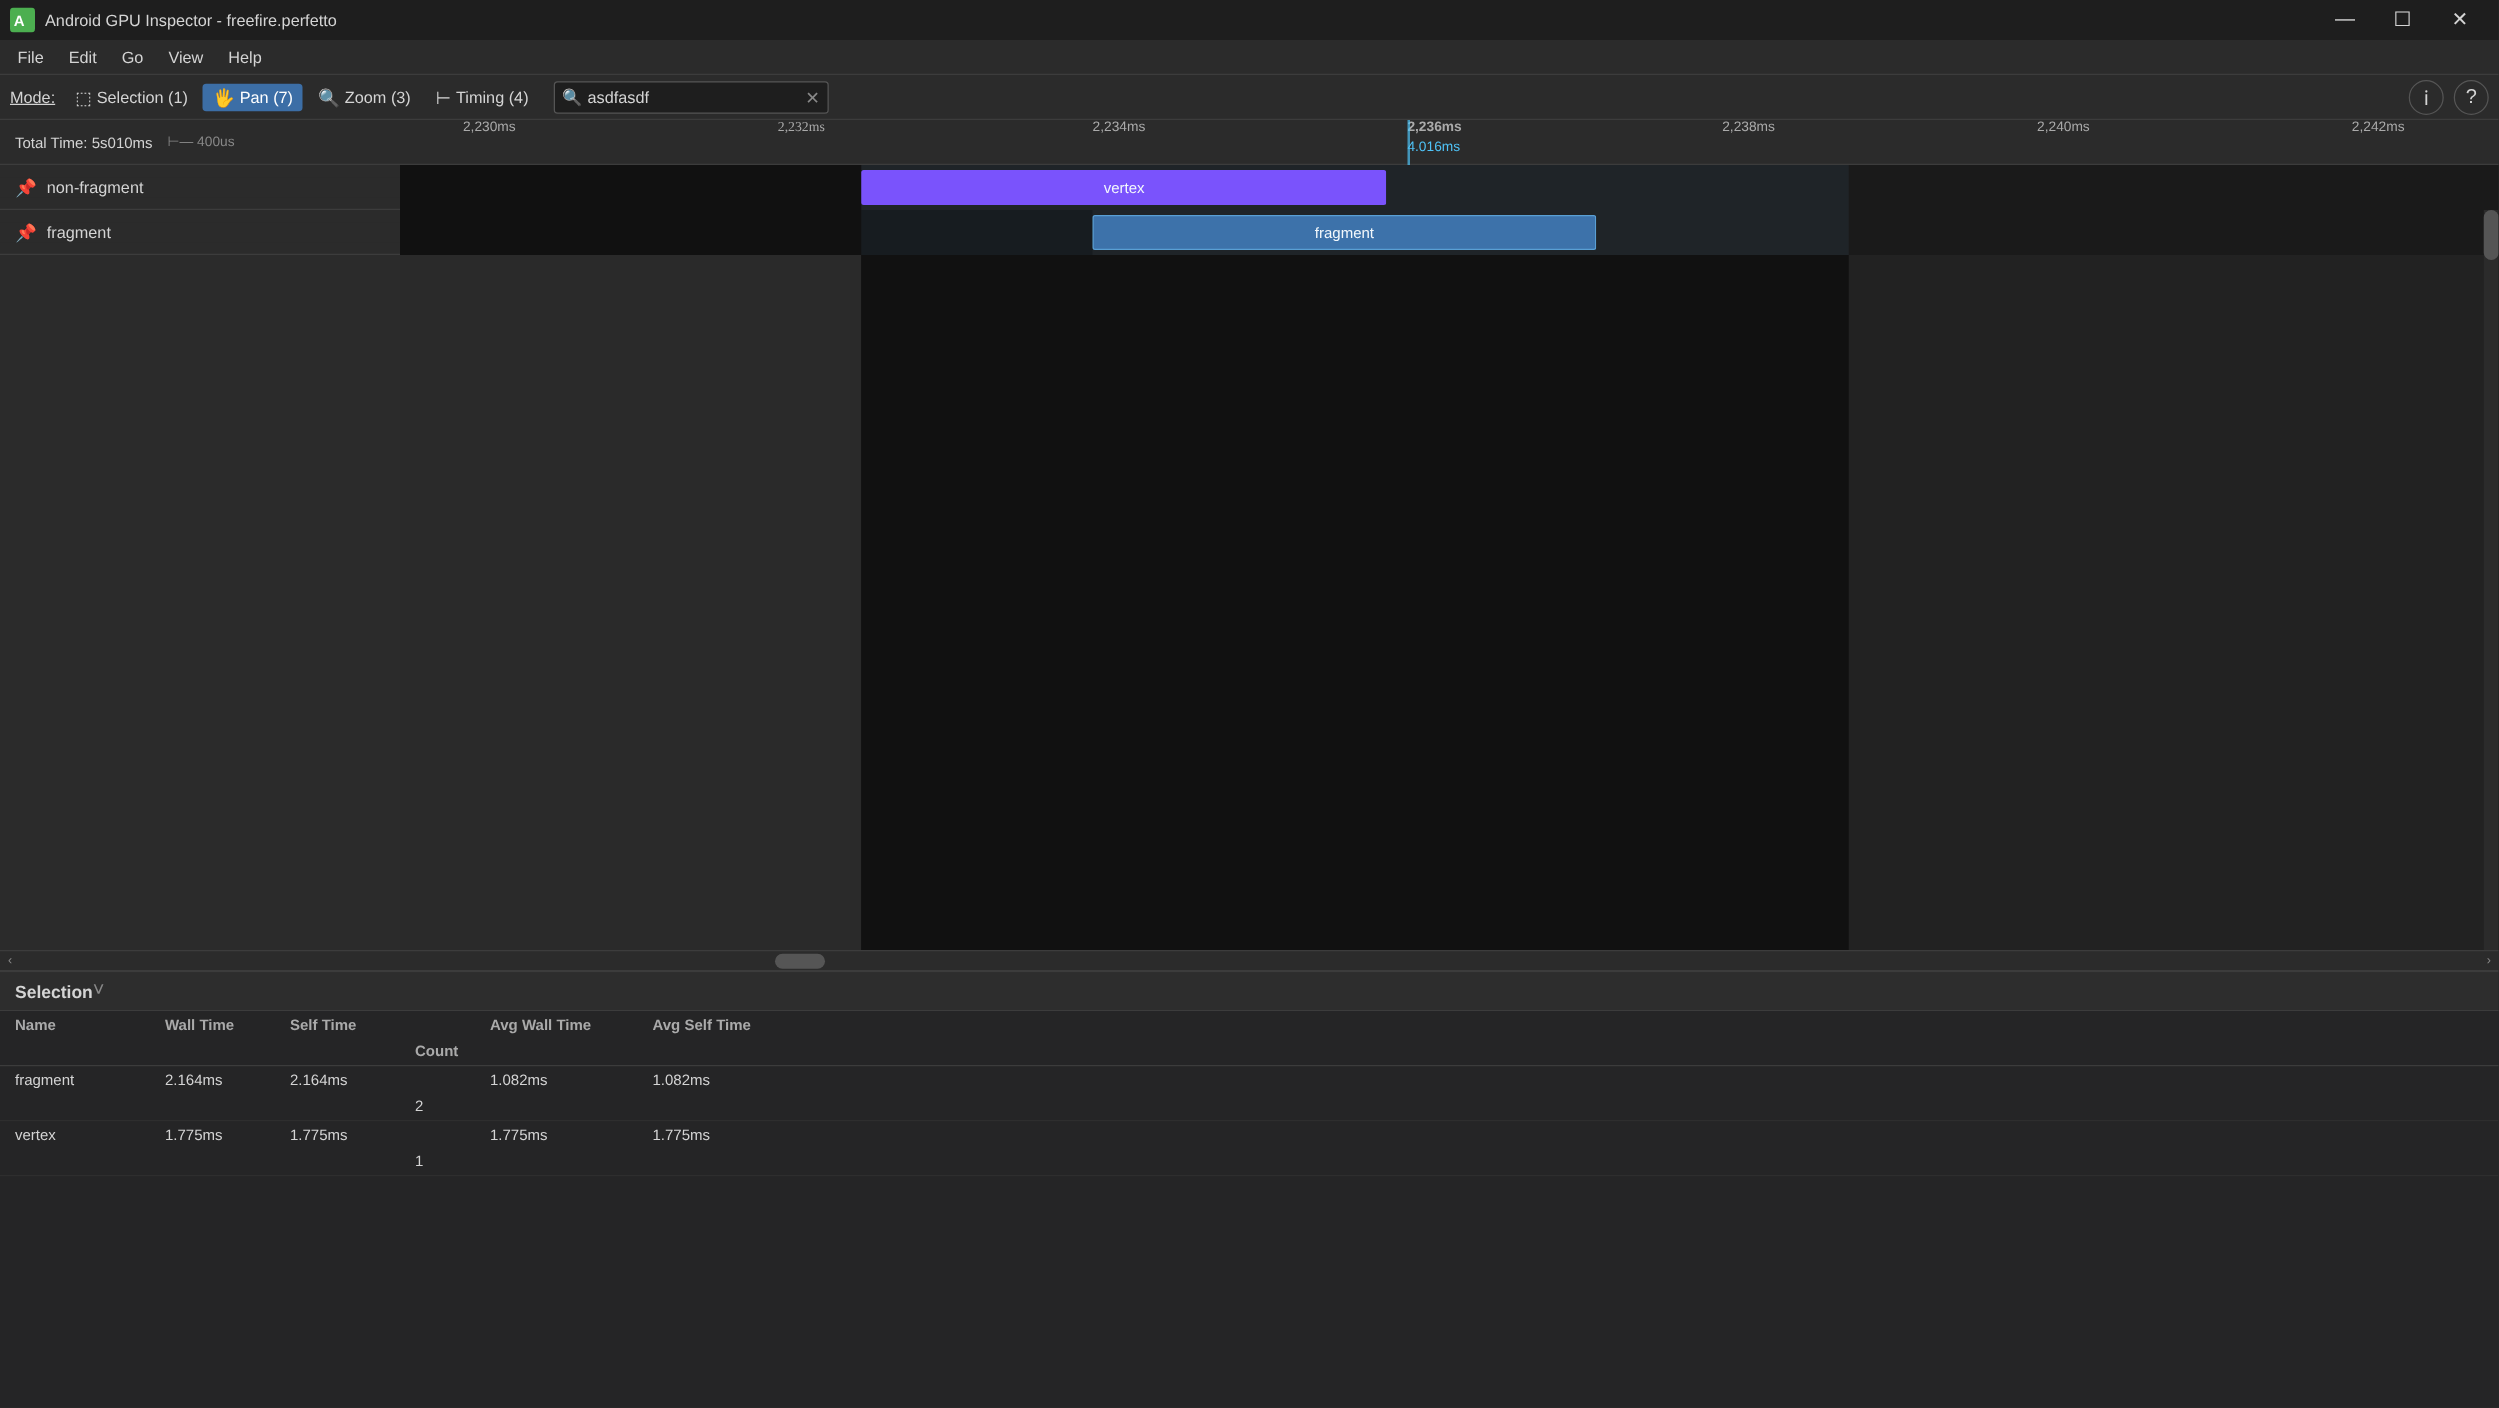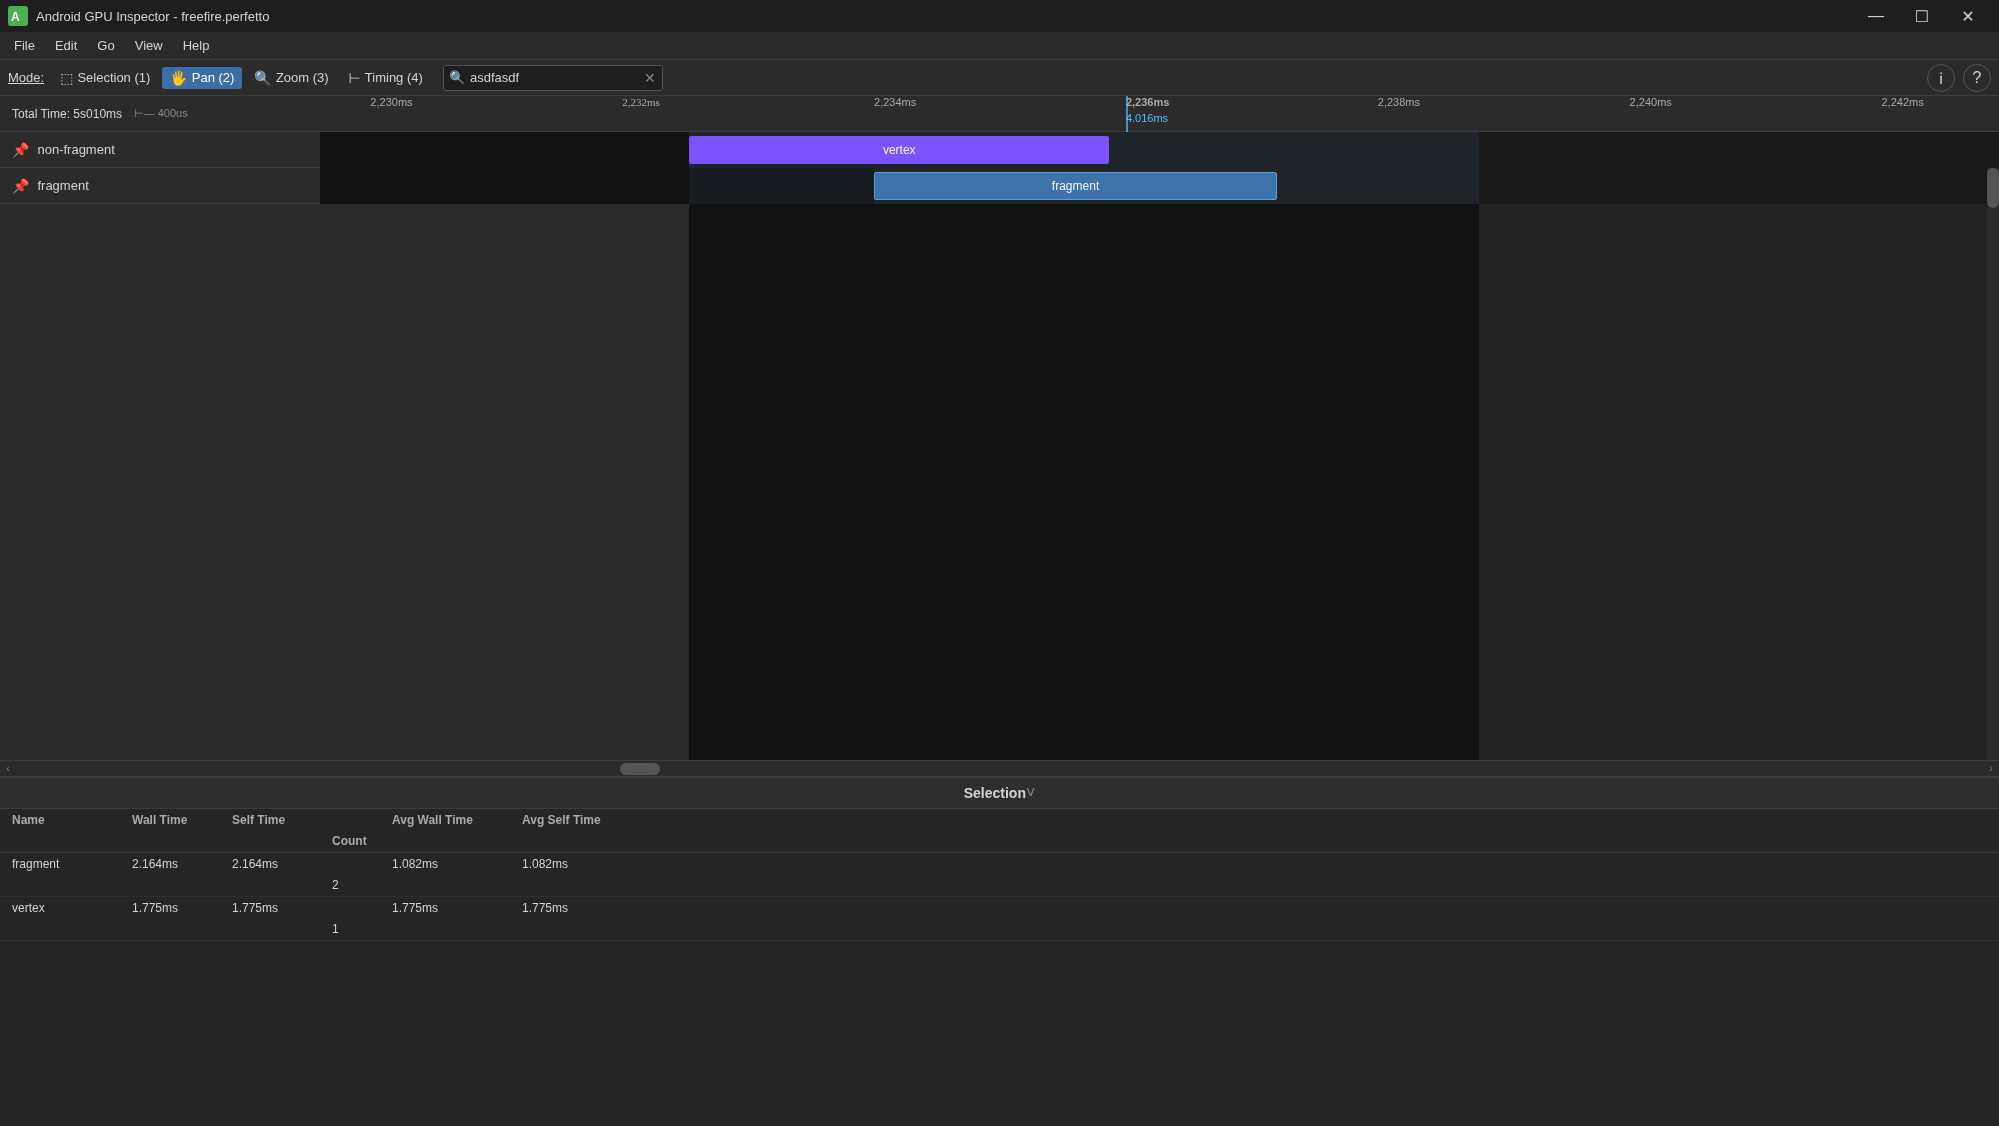--- a/index.html
+++ b/index.html
@@ -316,7 +316,7 @@
   </div>
   <div class="mode-btn active">
     <span style="font-size:14px;">🖐</span>
-    <span>Pan (2)</span>
+    <span>Pan (7)</span>
   </div>
   <div class="mode-btn">
     <span style="font-size:14px;">🔍</span>

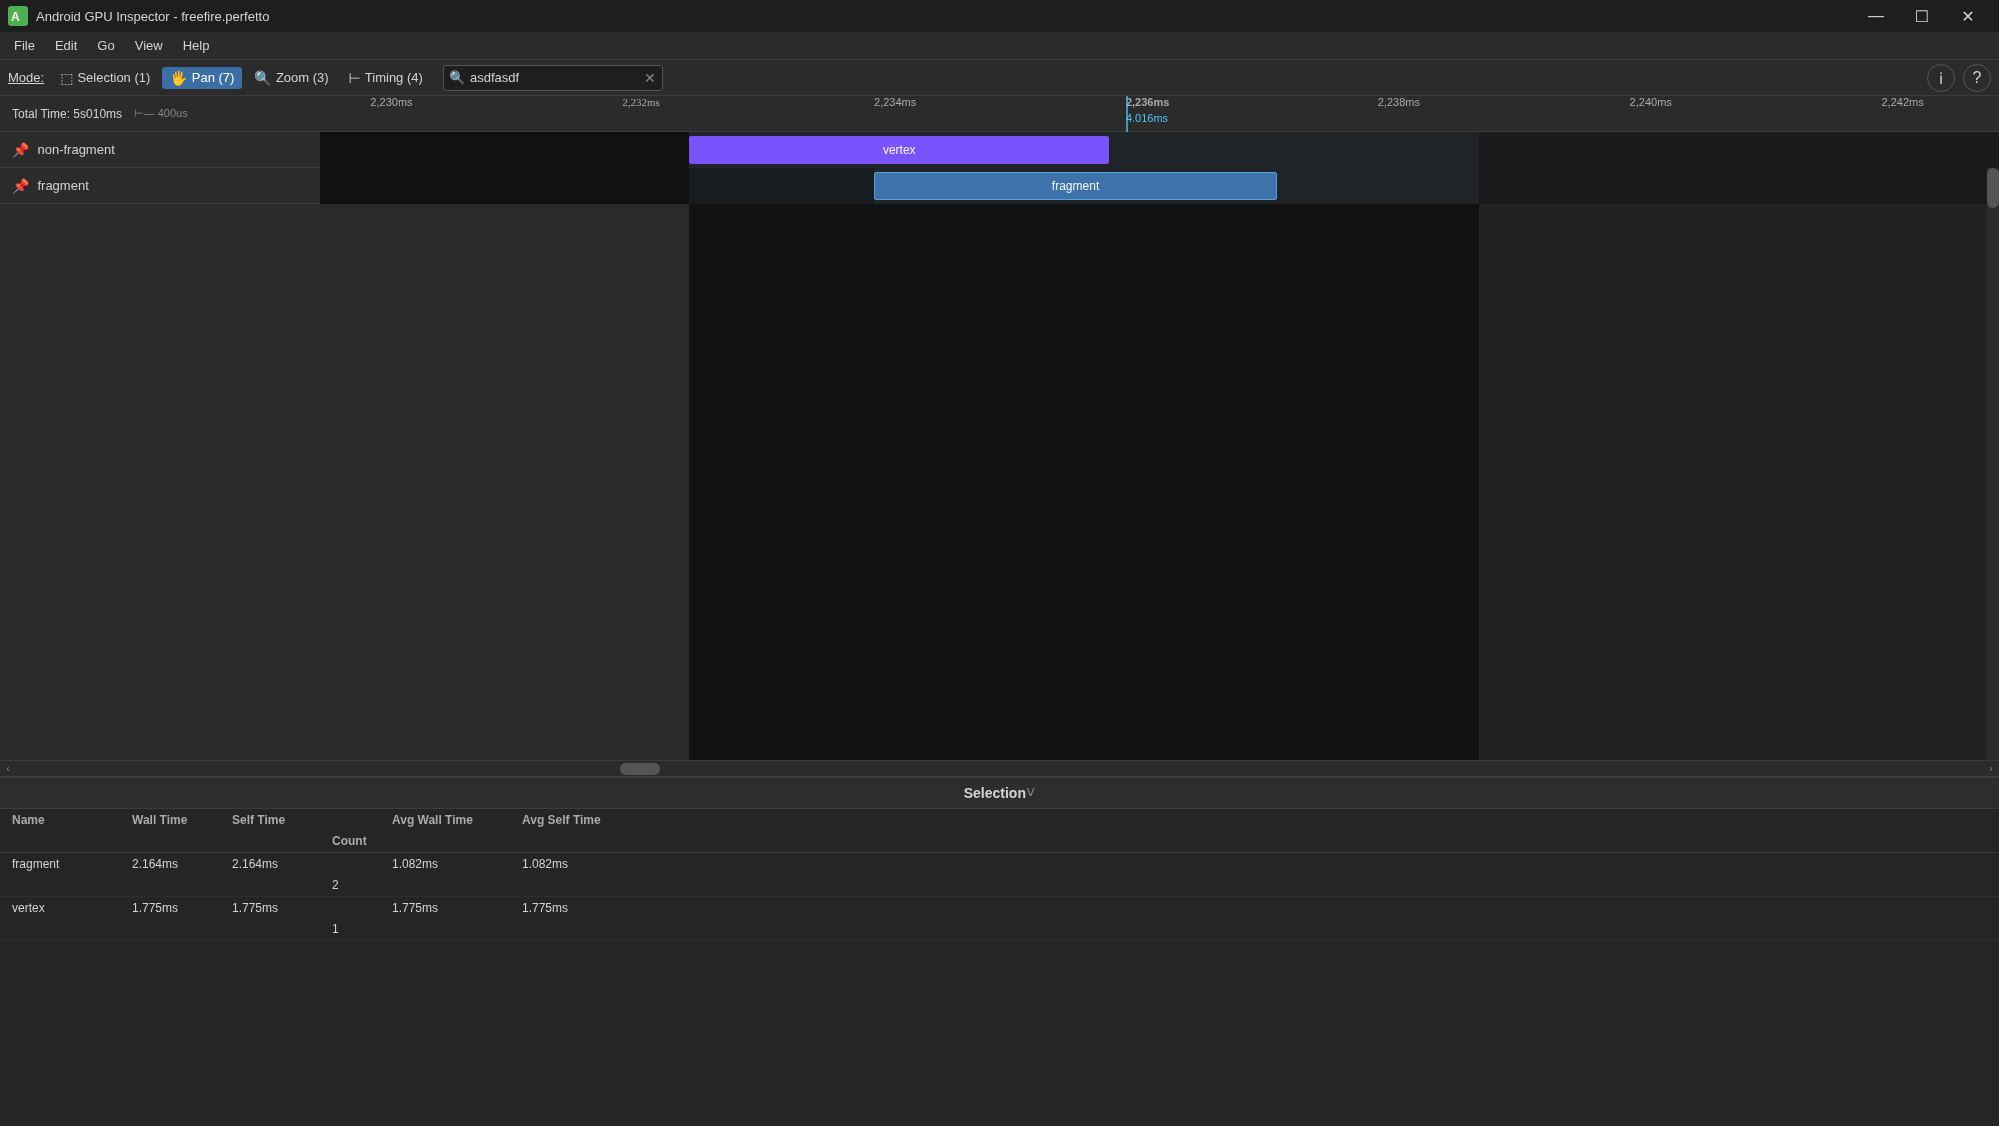--- a/index.html
+++ b/index.html
@@ -220,7 +220,7 @@
     #selection-header {
       display: flex;
       align-items: center;
-      justify-content: center;
+      justify-content: flex-start;
       padding: 6px 12px;
       border-bottom: 1px solid #3c3c3c;
       background: #2d2d2d;

